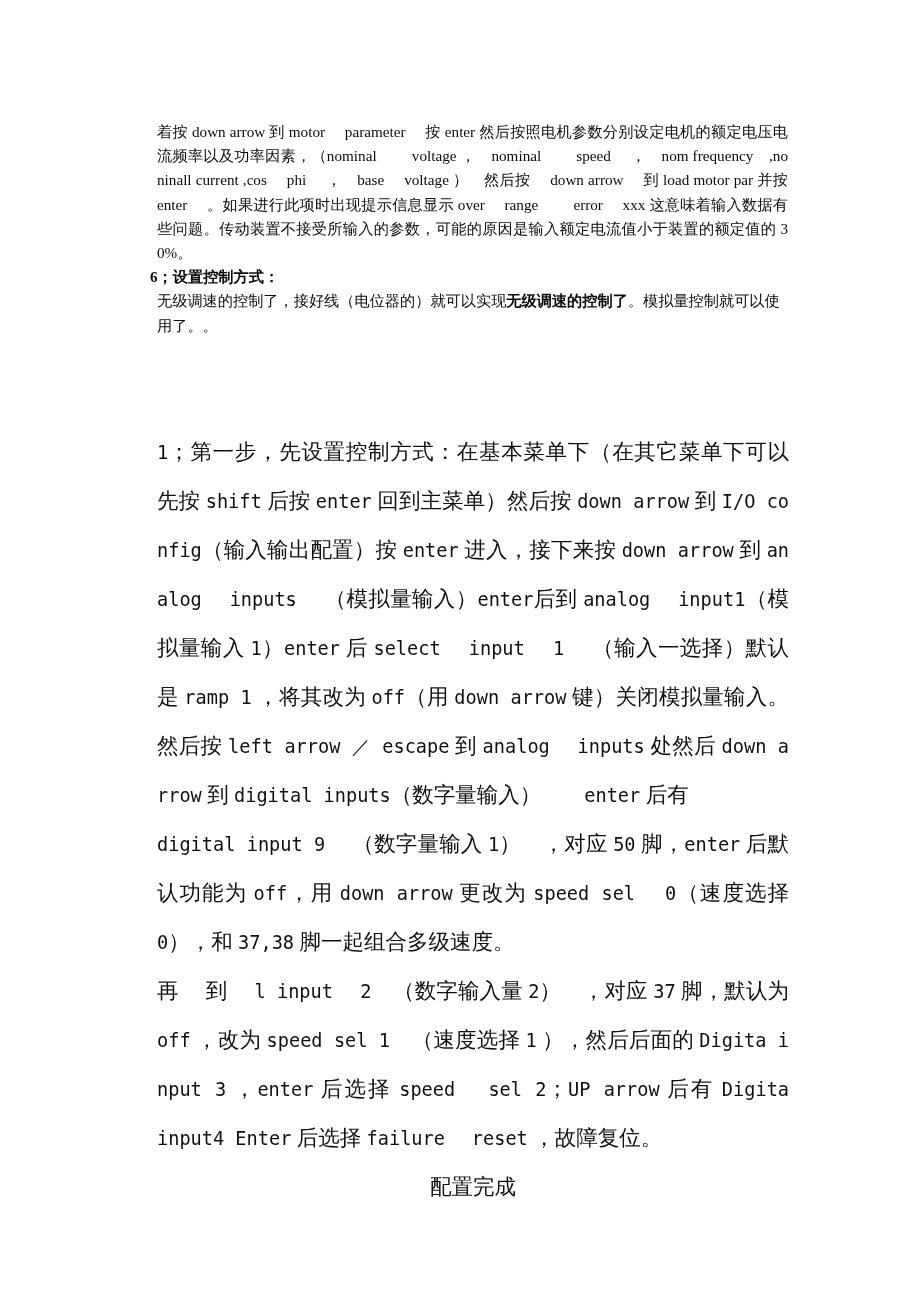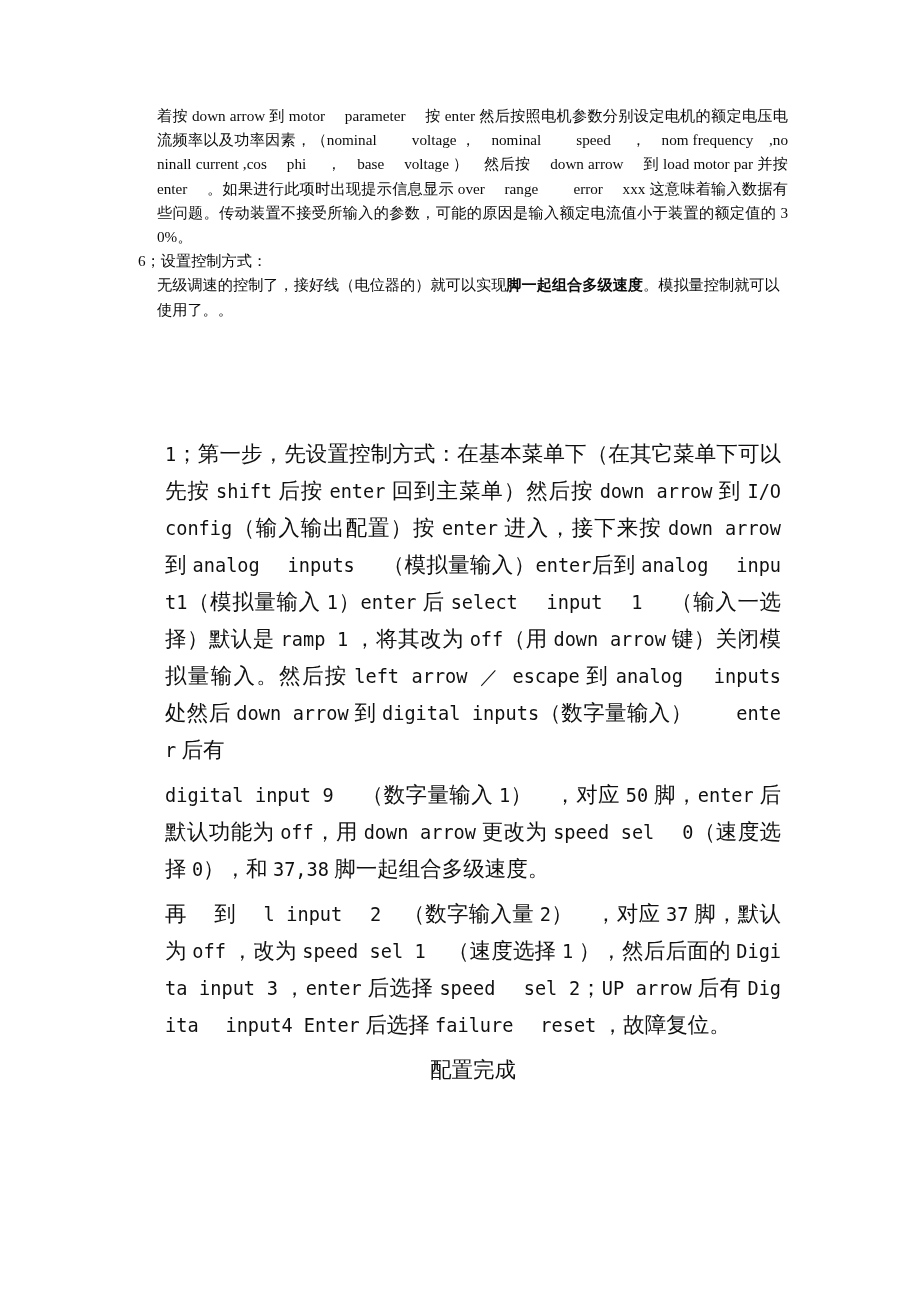--- a/index.html
+++ b/index.html
@@ -27,7 +27,7 @@
   .small-block {
     position: absolute;
     left: 138px;
-    top: 104px;
+    top: 120px;
     width: 650px;
   }
 

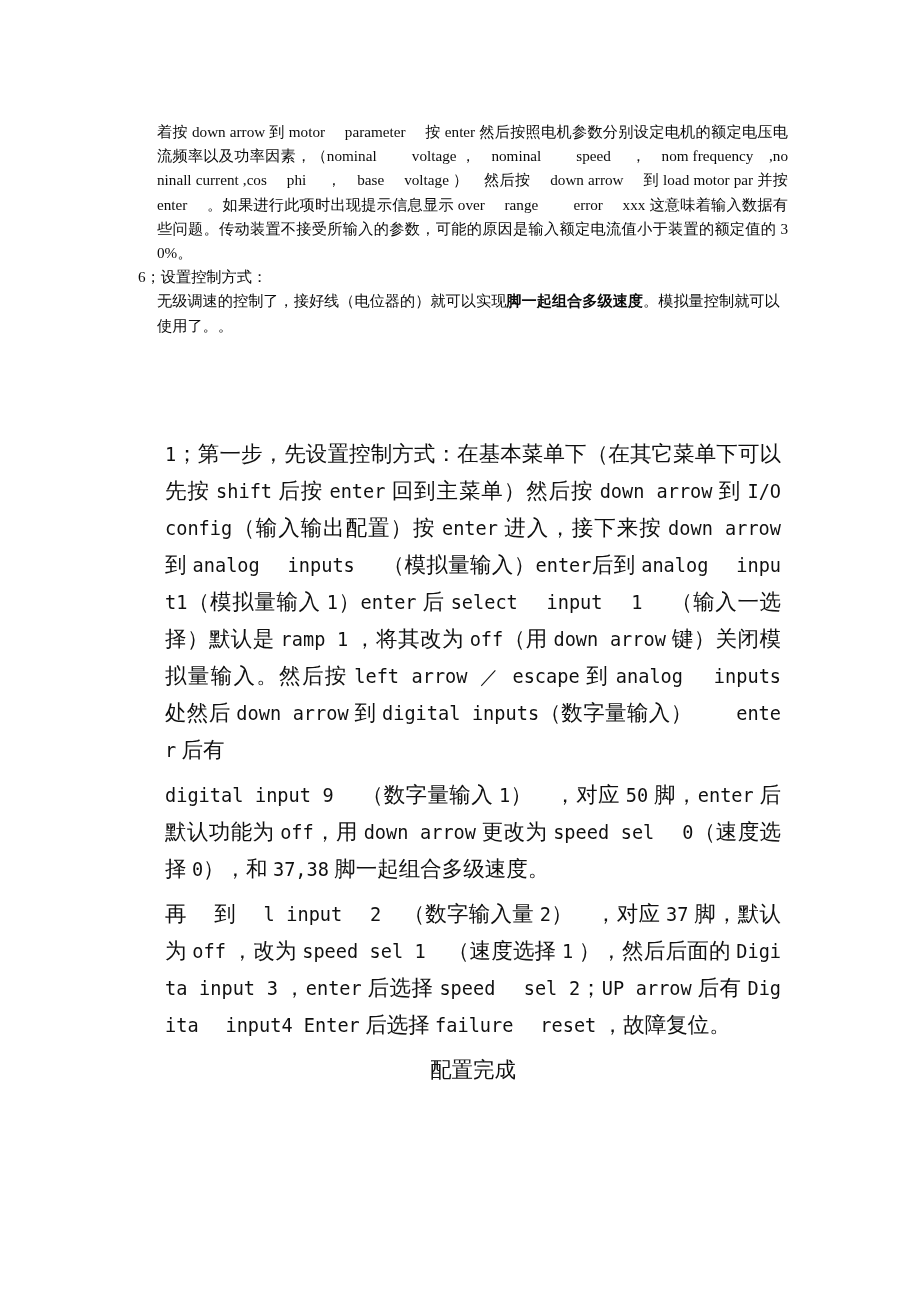--- a/index.html
+++ b/index.html
@@ -49,8 +49,9 @@
   }
 
   .p-small.num-head {
-    margin-left: 0;
+    margin-left: 12px;
     width: 650px;
+    font-weight: bold;
   }
 
   .p-small.flow {

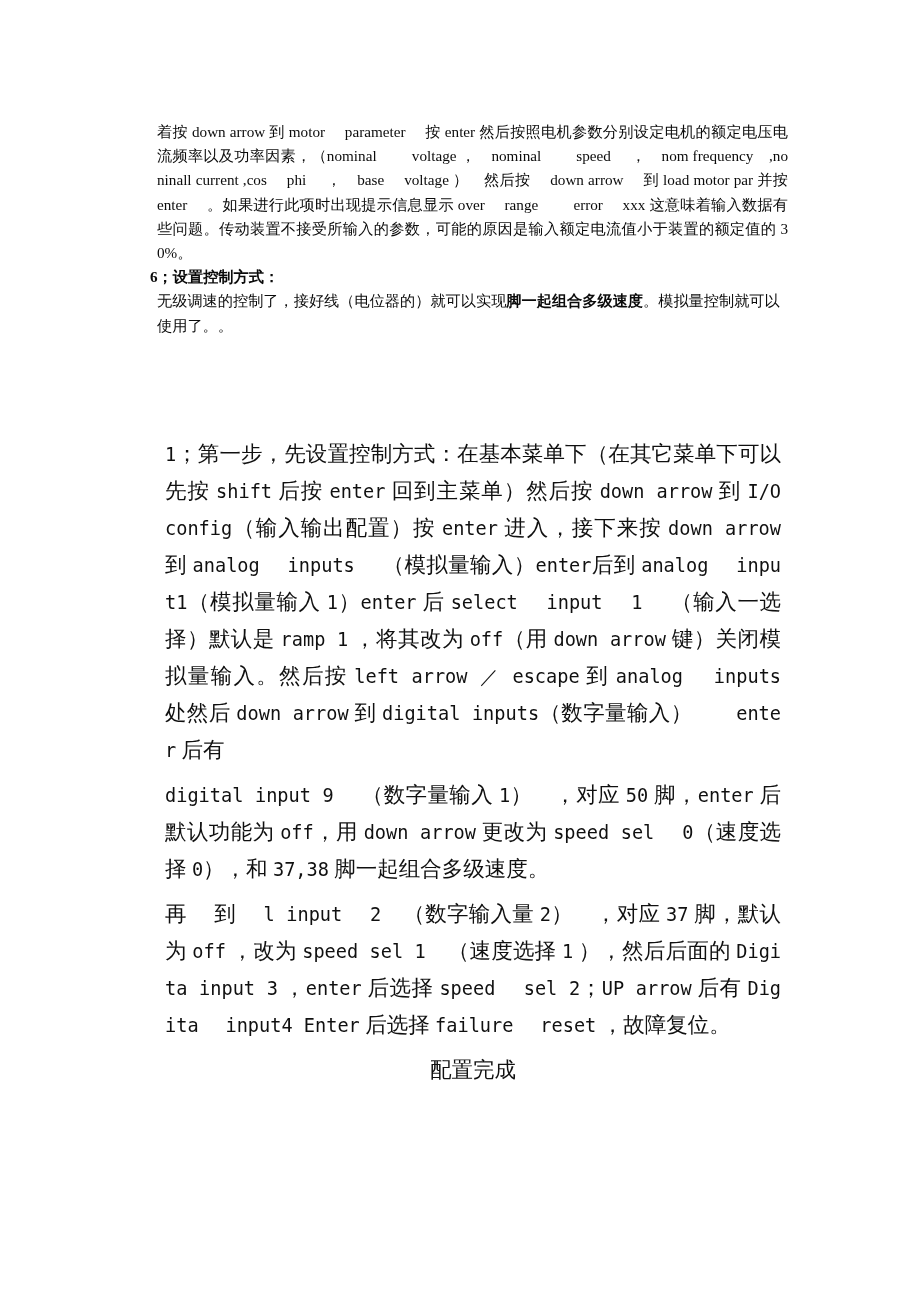--- a/index.html
+++ b/index.html
@@ -105,7 +105,7 @@
     <p class="p-small num-head">6；设置控制方式：</p>
 
 
-    <p class="p-small indent-left flow"><span>无级调速的控制了，接好线（电位器的）就可以实现</span><b class="bold-cn">脚一起组合多级速度</b><span>。模拟量控制就可以使用了。。</span></p>
+    <p class="p-small indent-left flow"><span>无级调速的控制了，接好线（电位器的）就可以实现</span><b class="bold-cn">无级调速的控制了</b><span>。模拟量控制就可以使用了。。</span></p>
 
   </div>
 

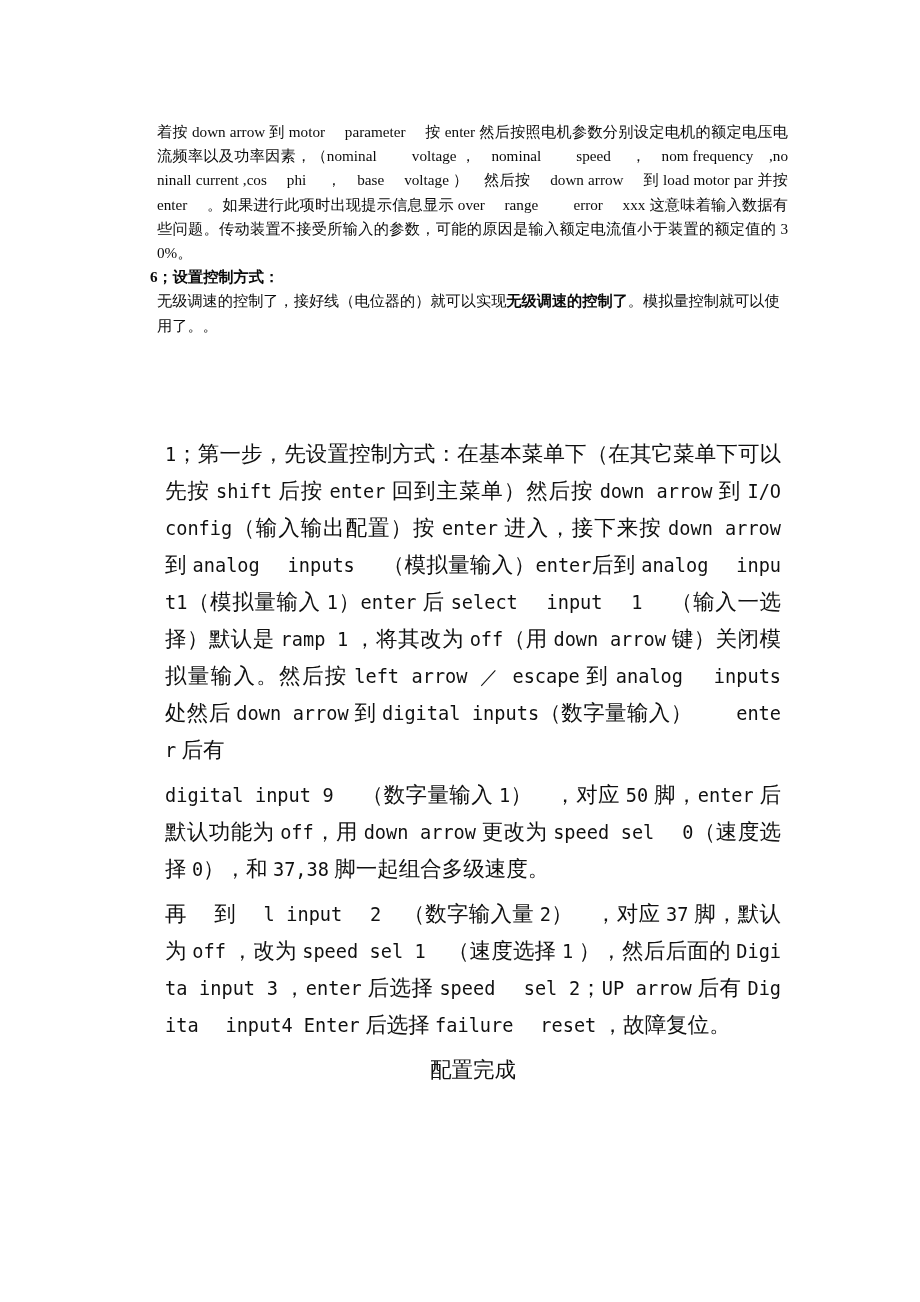--- a/index.html
+++ b/index.html
@@ -73,9 +73,9 @@
   .p-large {
     font-family: "Liberation Serif", "DejaVu Serif", serif;
     font-size: 21.5px;
-    line-height: 36px;
+    line-height: 49px;
     color: #101010;
-    margin: 8px;
+    margin: 0;
     text-align: justify;
     text-justify: inter-ideograph;
     white-space: pre-wrap;

